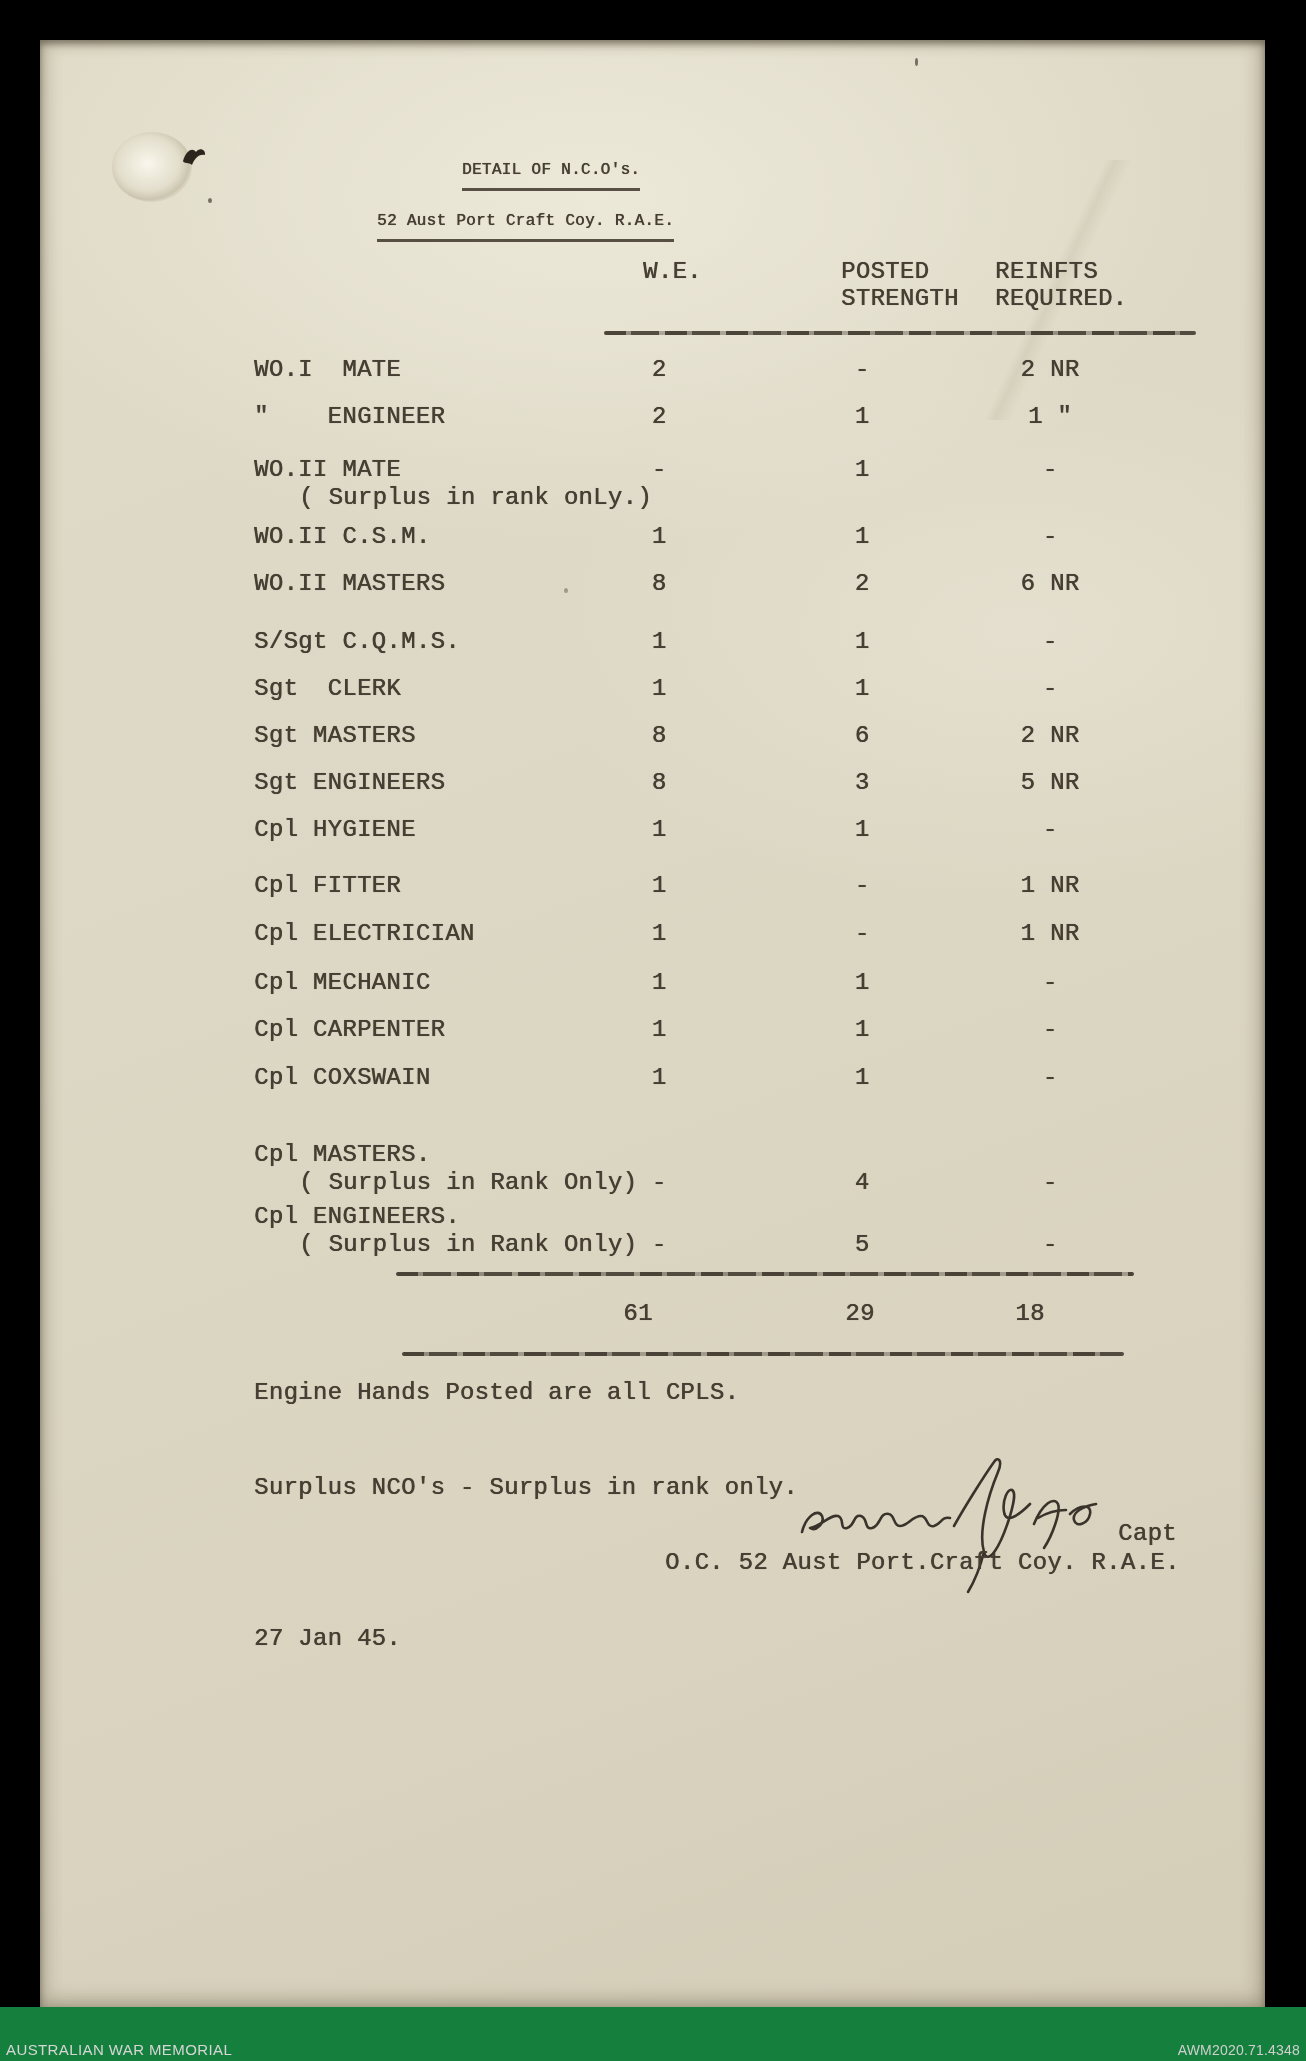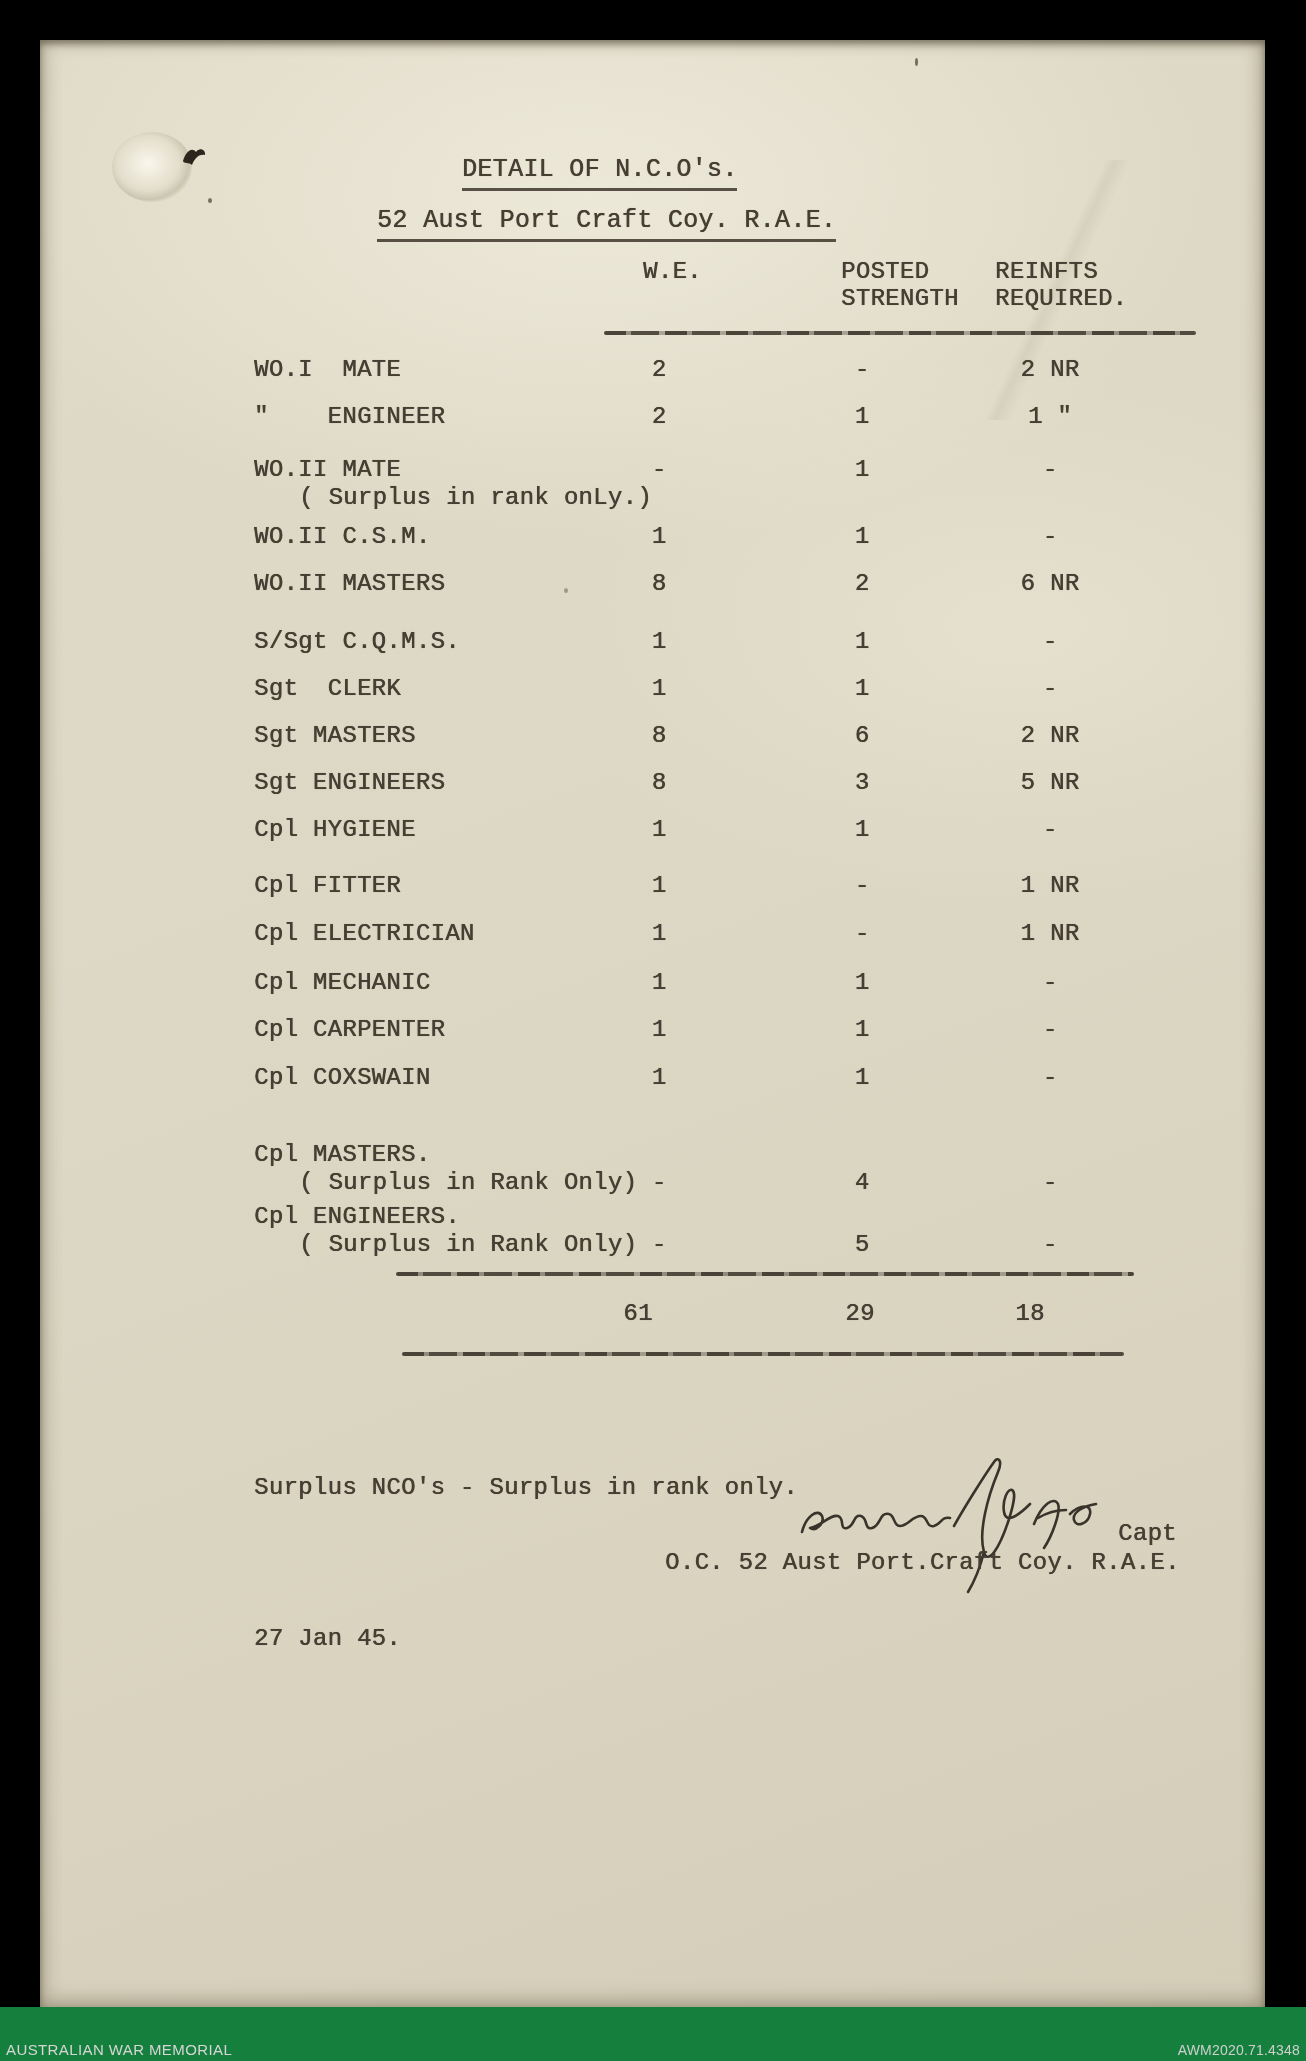--- a/index.html
+++ b/index.html
@@ -46,7 +46,7 @@
     text-shadow:0.5px 0 0 rgba(62,53,42,0.85), 0 0 1px rgba(62,53,42,0.35);
   }
   .underlined{border-bottom:3px solid rgba(62,53,42,0.85);padding-bottom:4px;}
-  .title{font-size:25px;}
+  .title{font-size:16px;}
   .rule{
     position:absolute;height:4px;
     background:repeating-linear-gradient(90deg,

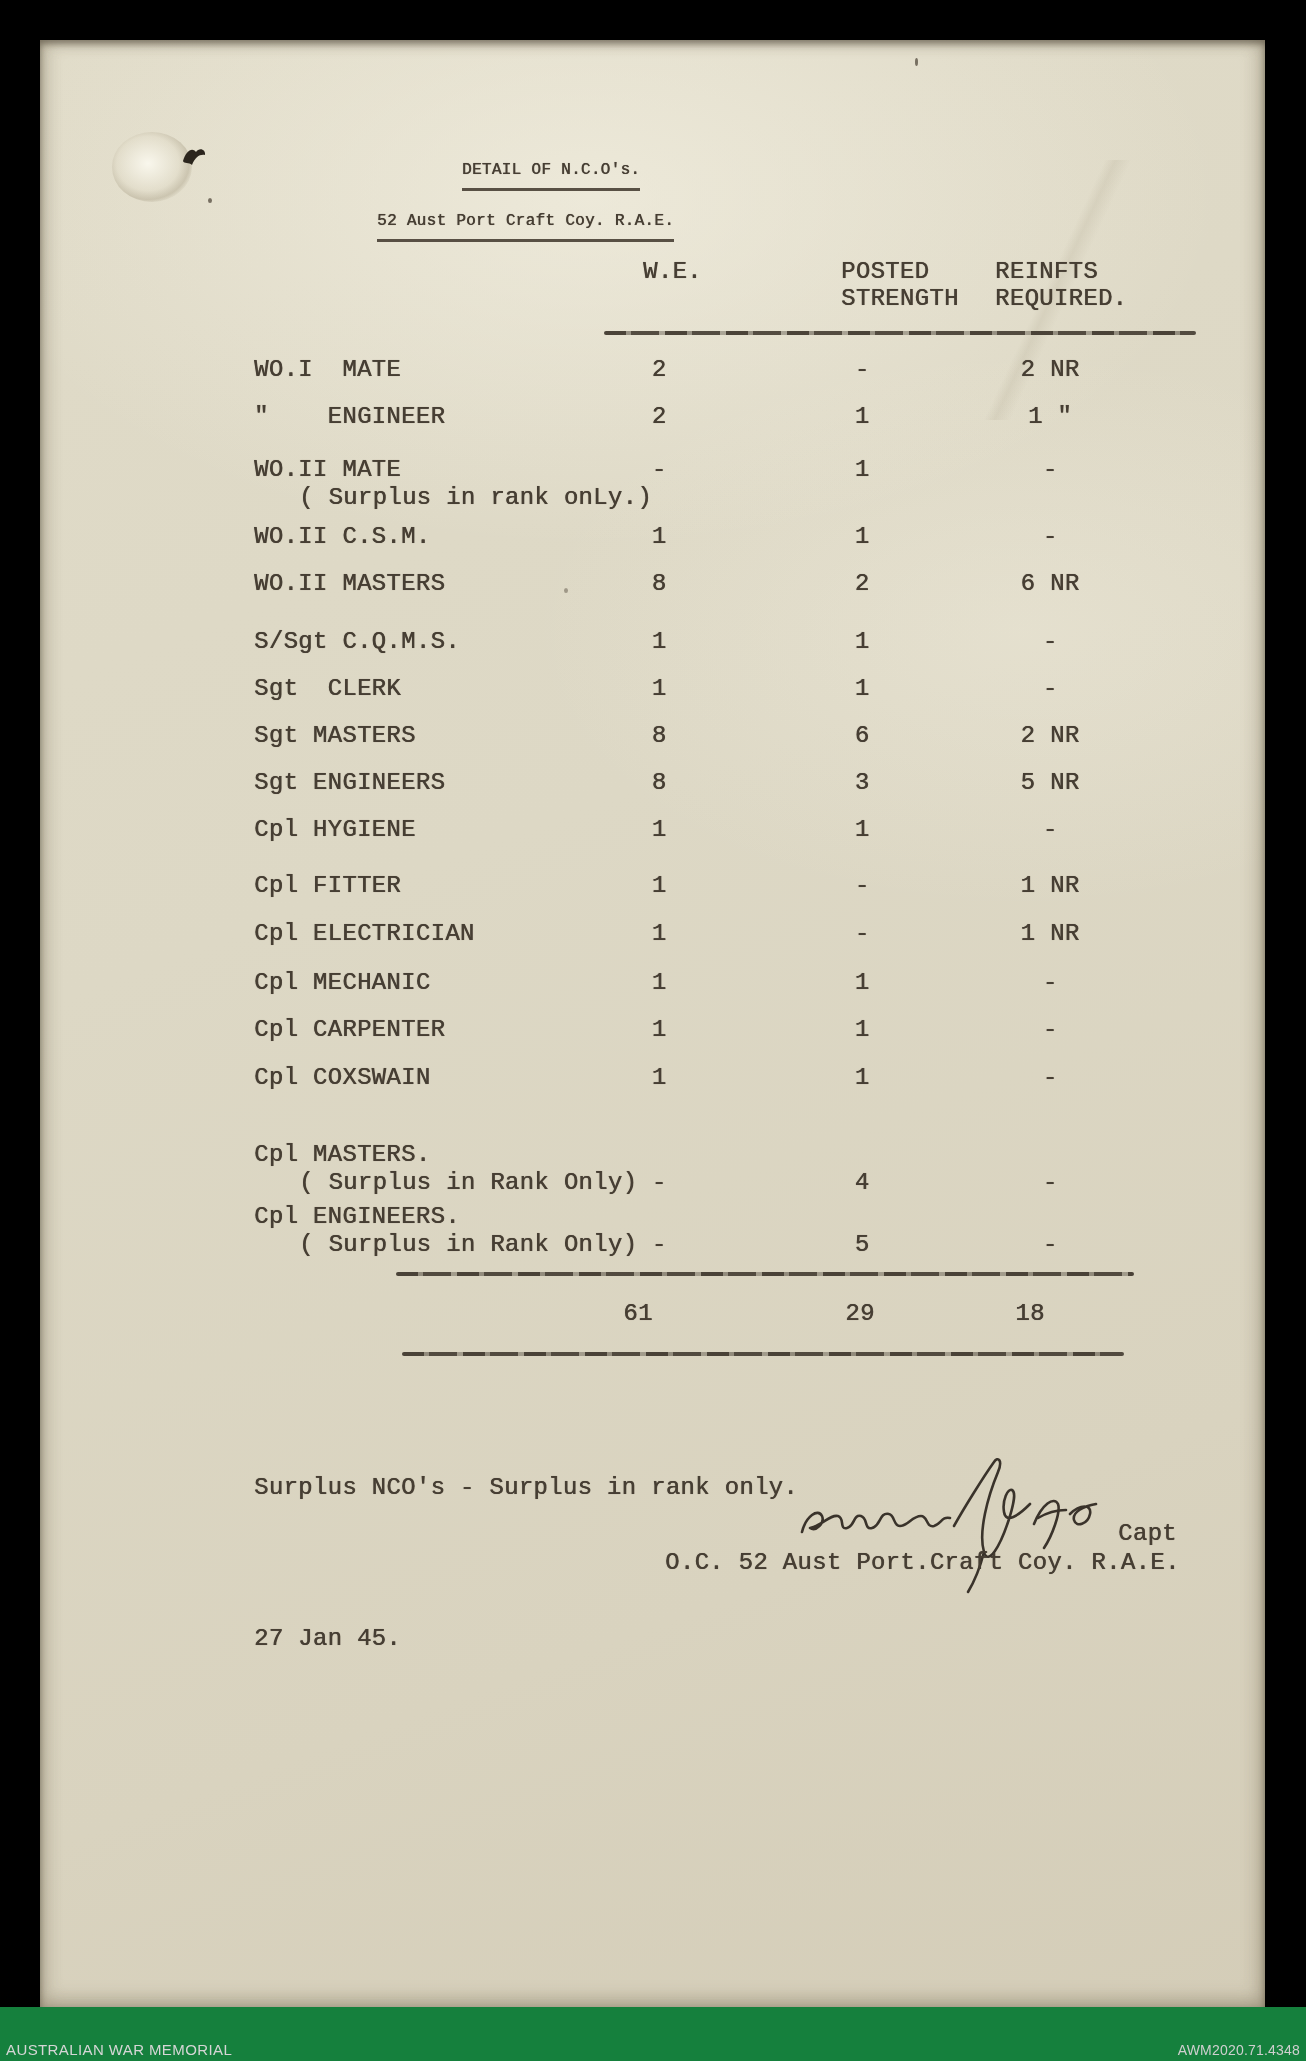--- a/index.html
+++ b/index.html
@@ -215,6 +215,7 @@
   </div>
   <div class="rule" style="left:402px;top:1352px;width:722px"></div>
 
+  <div class="typed" style="left:254px;top:1379px">Engine Hands Posted are all CPLS.</div>
   <div class="typed" style="left:254px;top:1474px">Surplus NCO's - Surplus in rank only.</div>
 
   <svg class="signature" width="330" height="150" viewBox="0 0 330 150">

